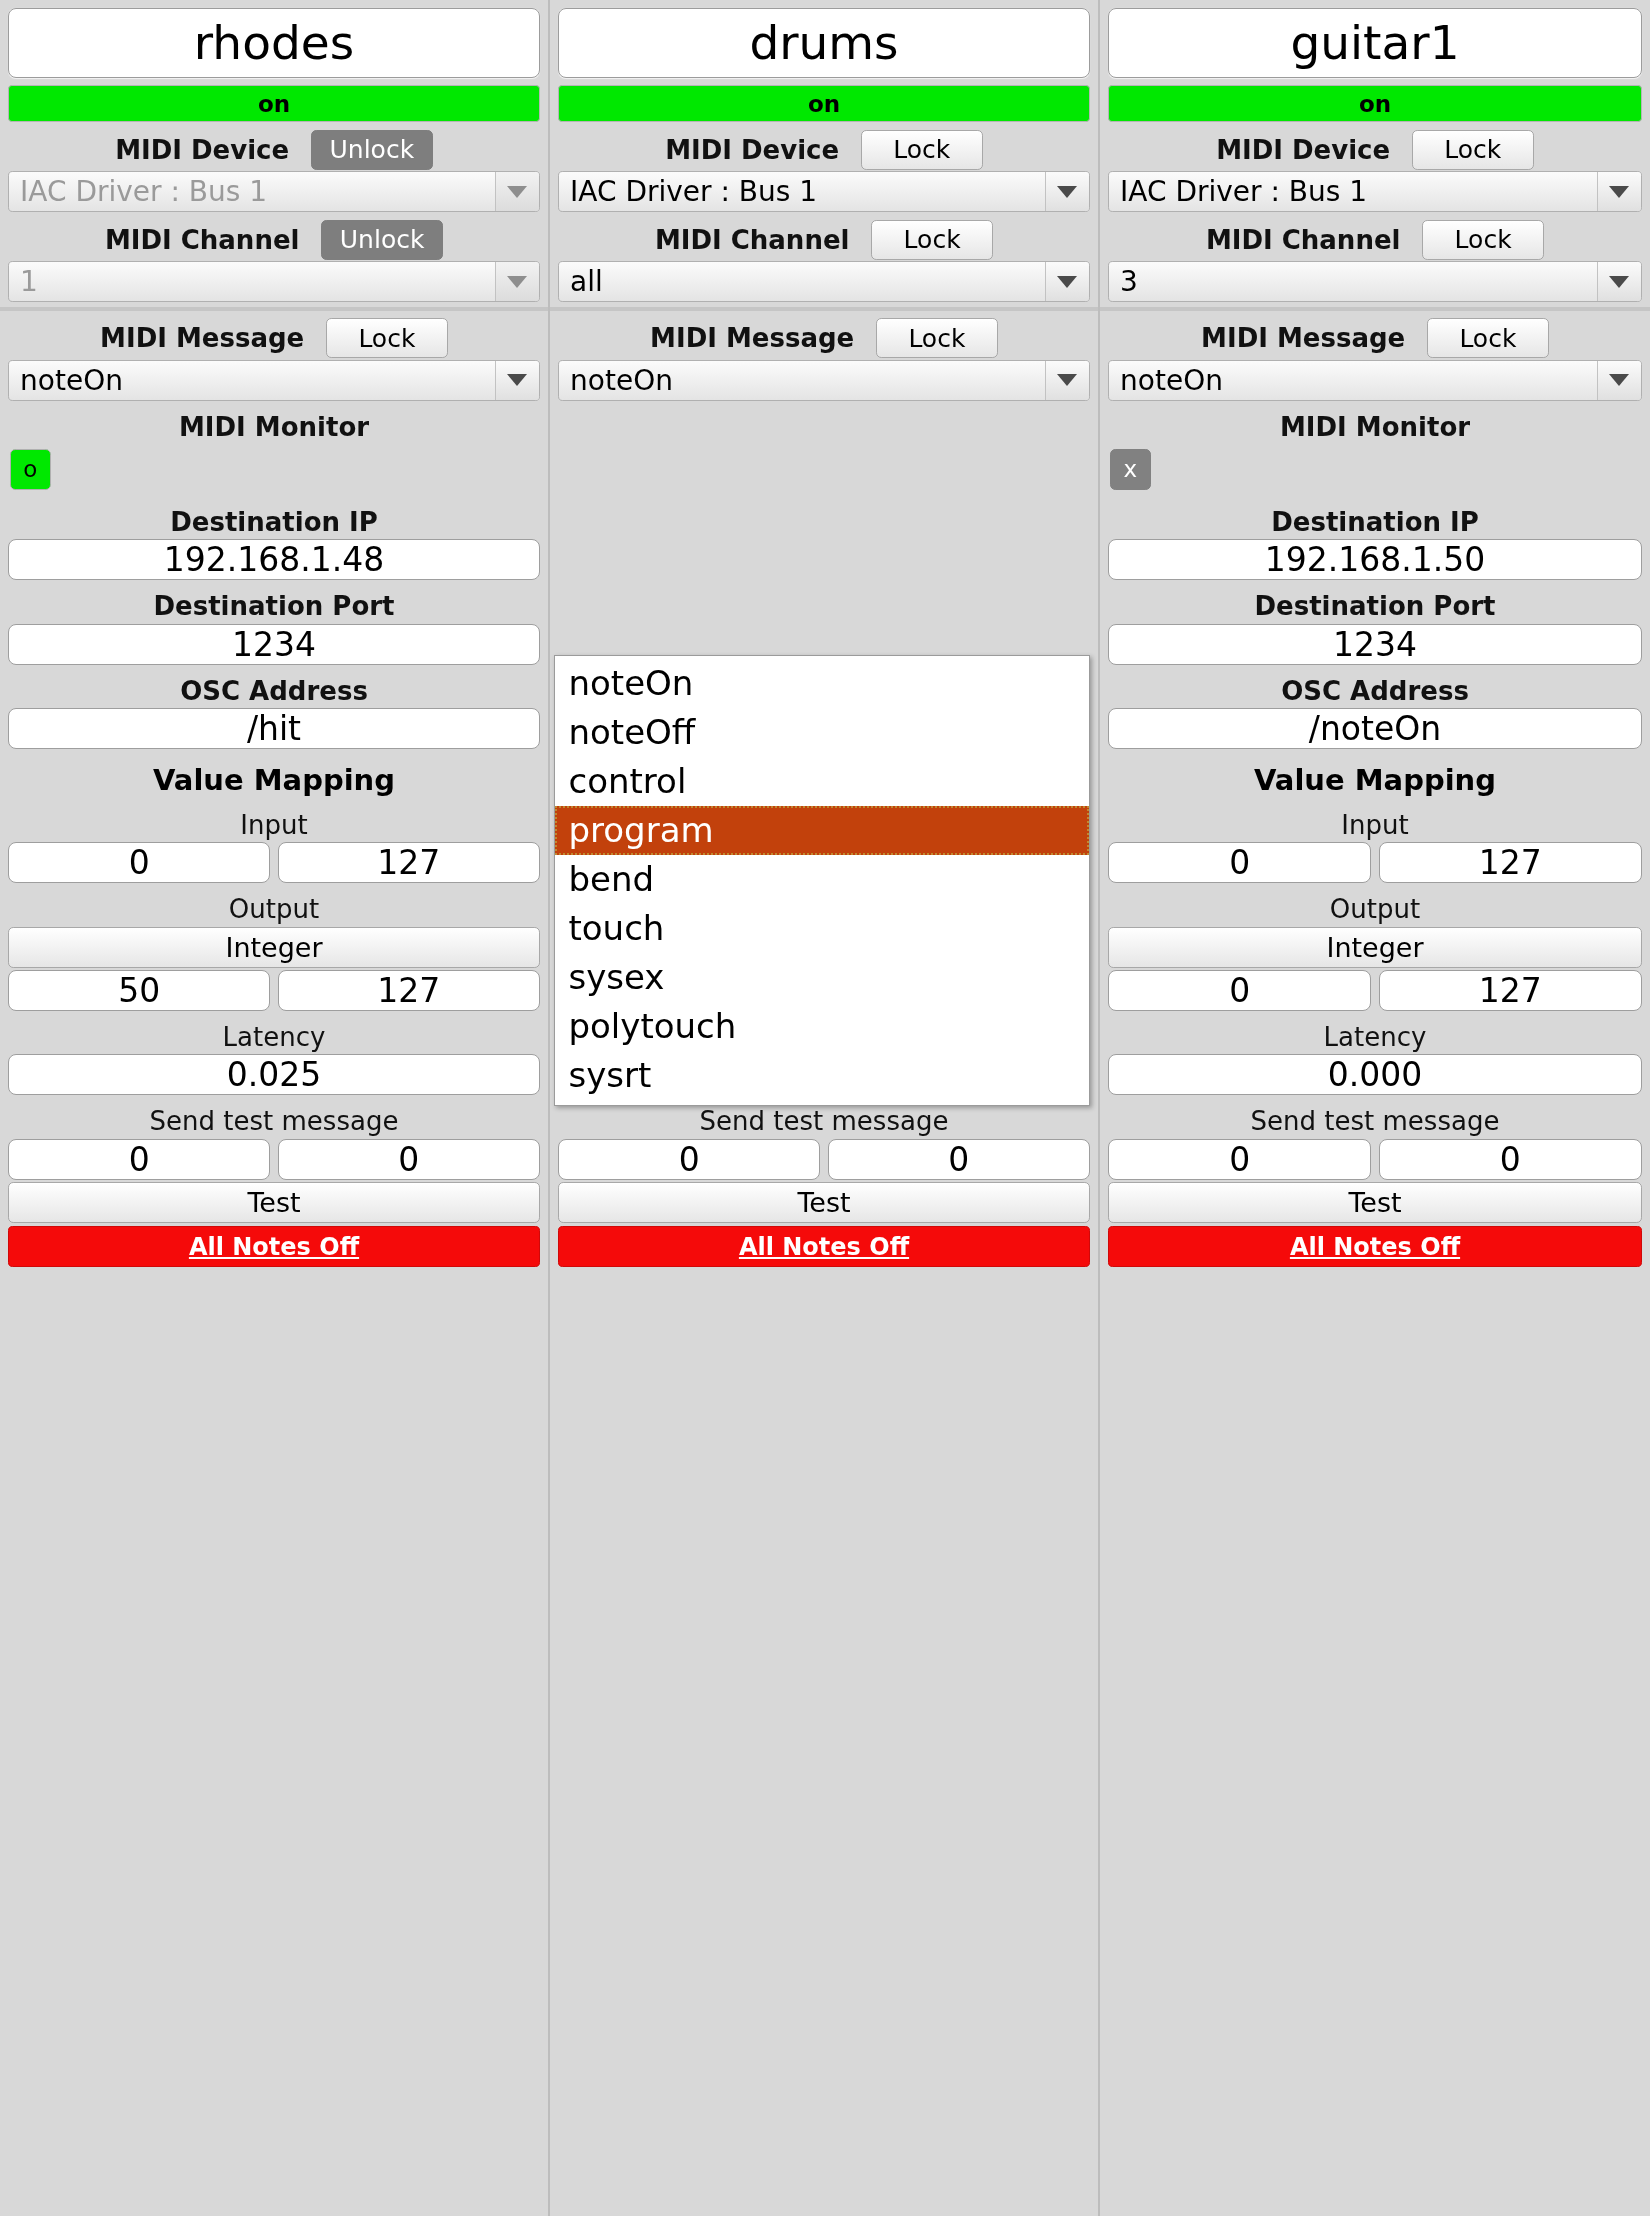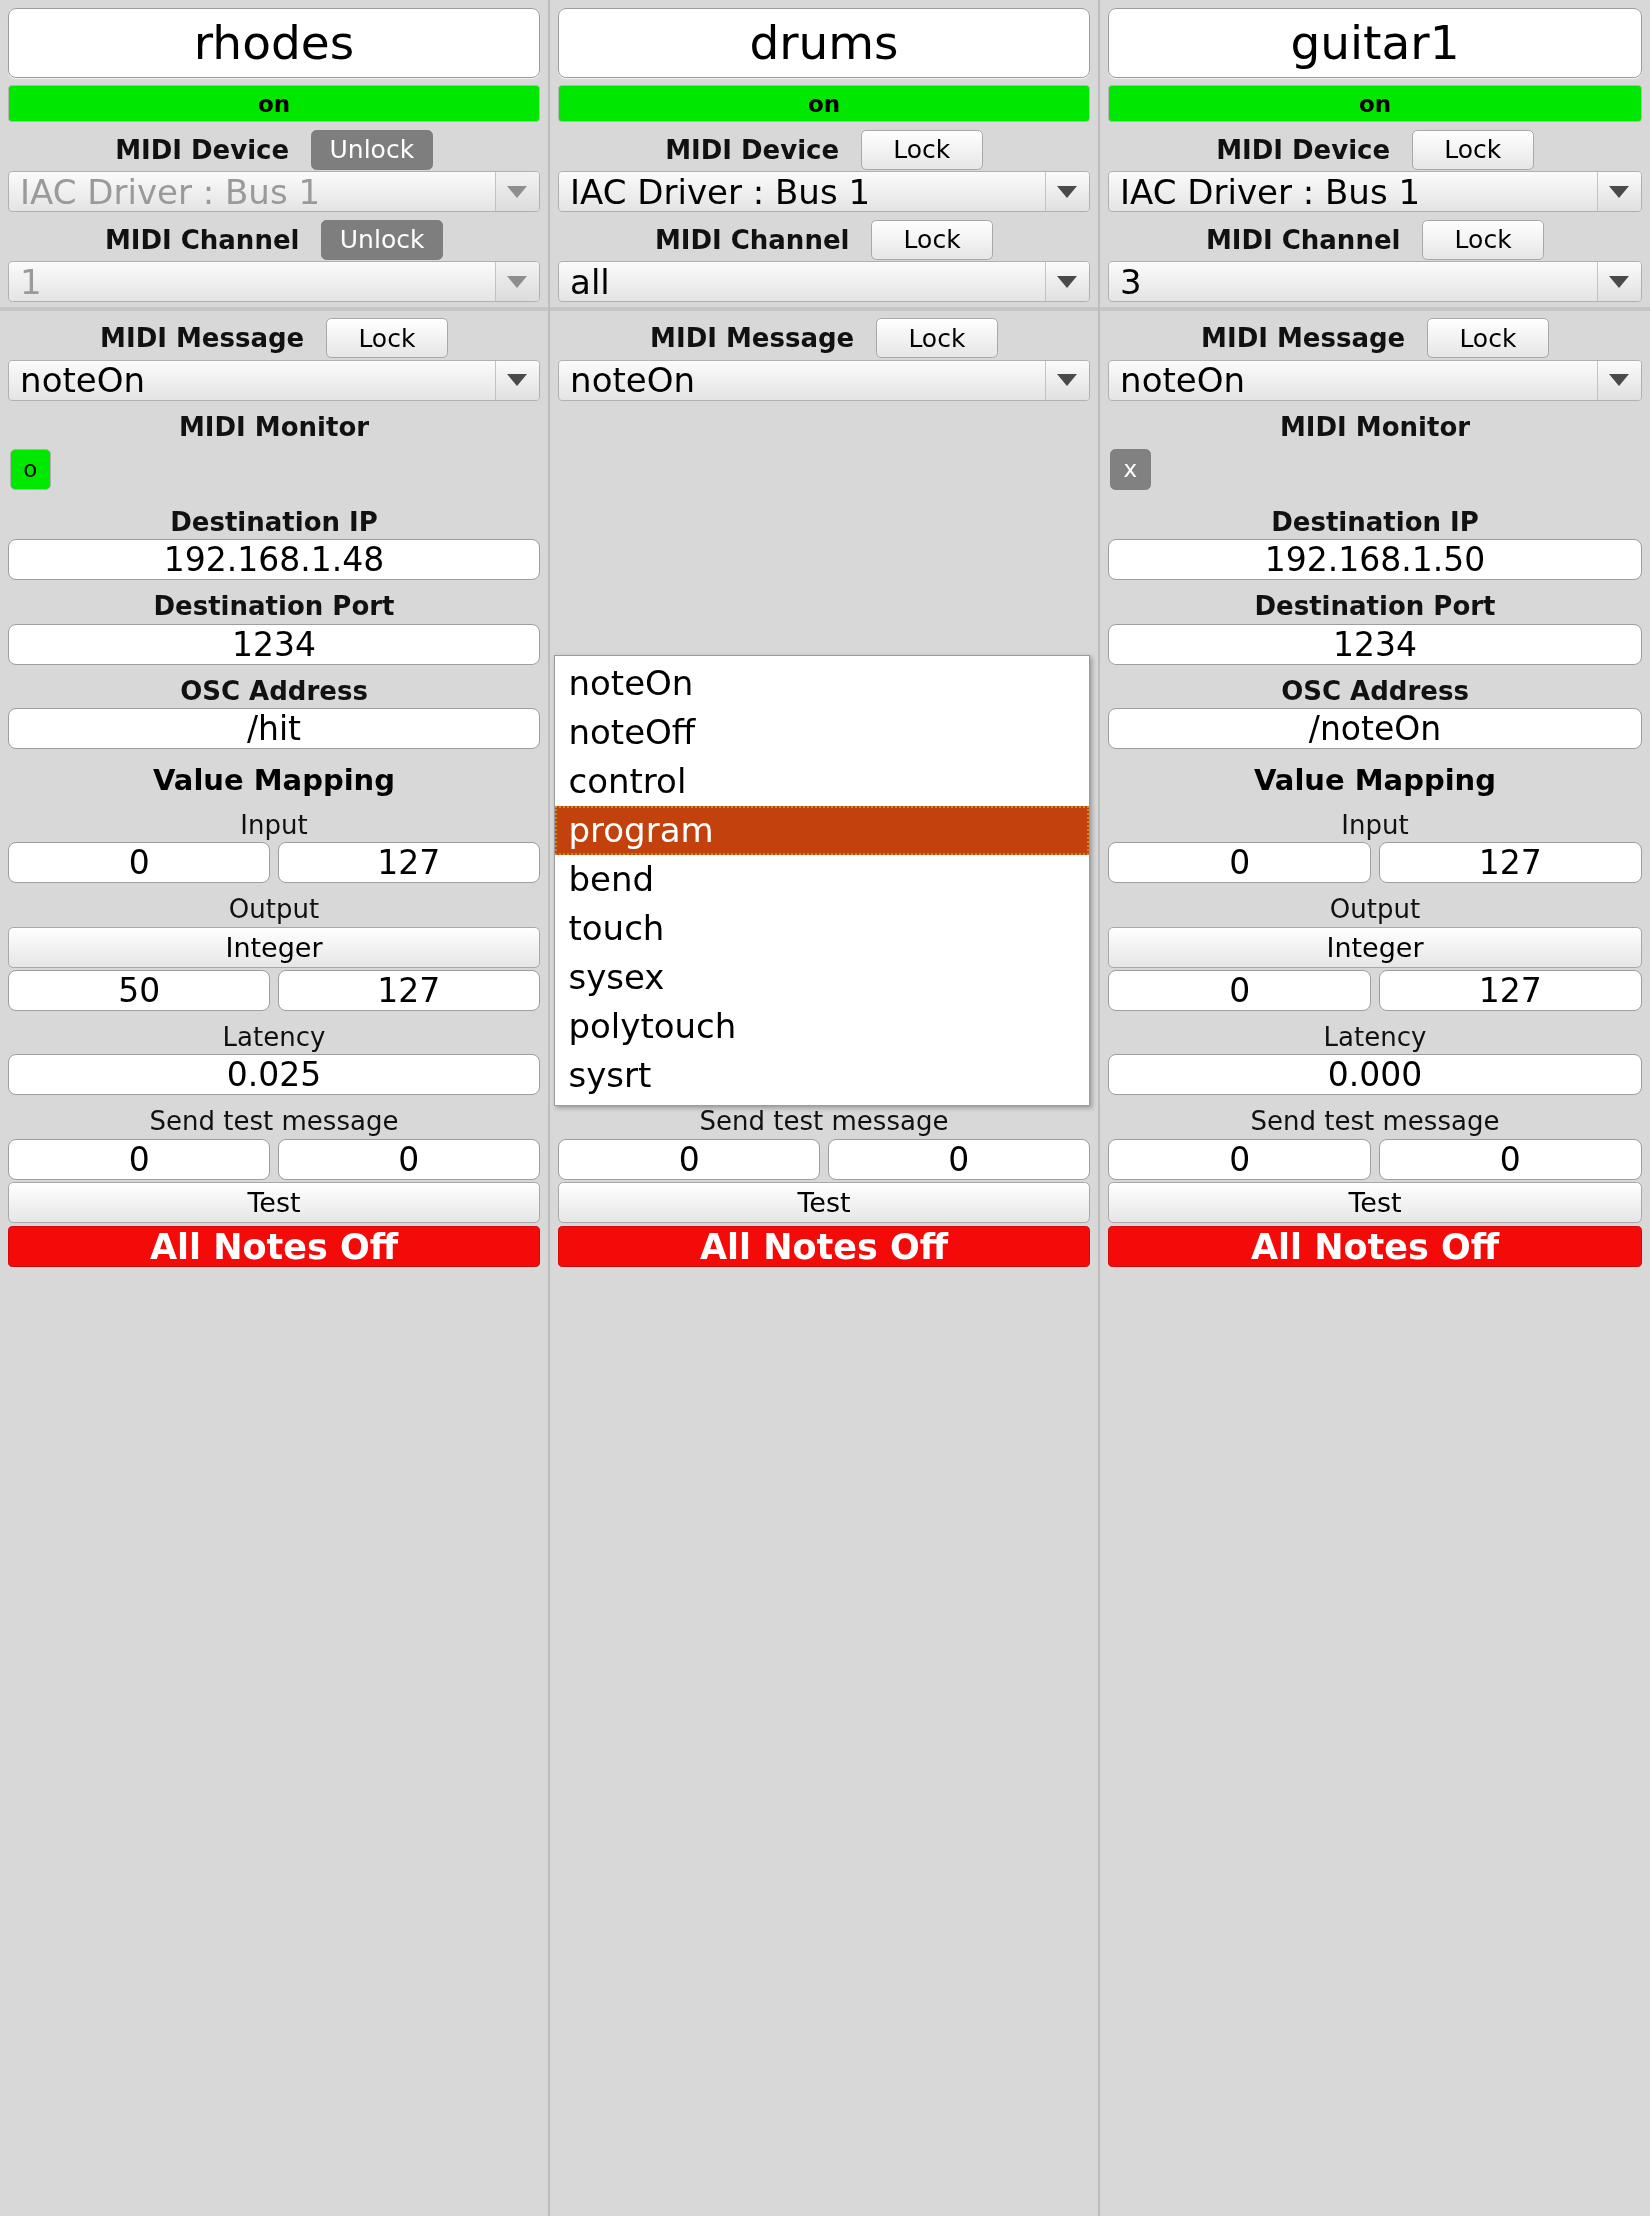--- a/index.html
+++ b/index.html
@@ -87,7 +87,7 @@
     flex: 1;
     display: flex; align-items: center;
     padding-left: 10.7px;
-    font-size: 34px;
+    font-size: 28px;
     color: #000;
   }
   .selectrow.dim .val { color: #9a9a9a; }

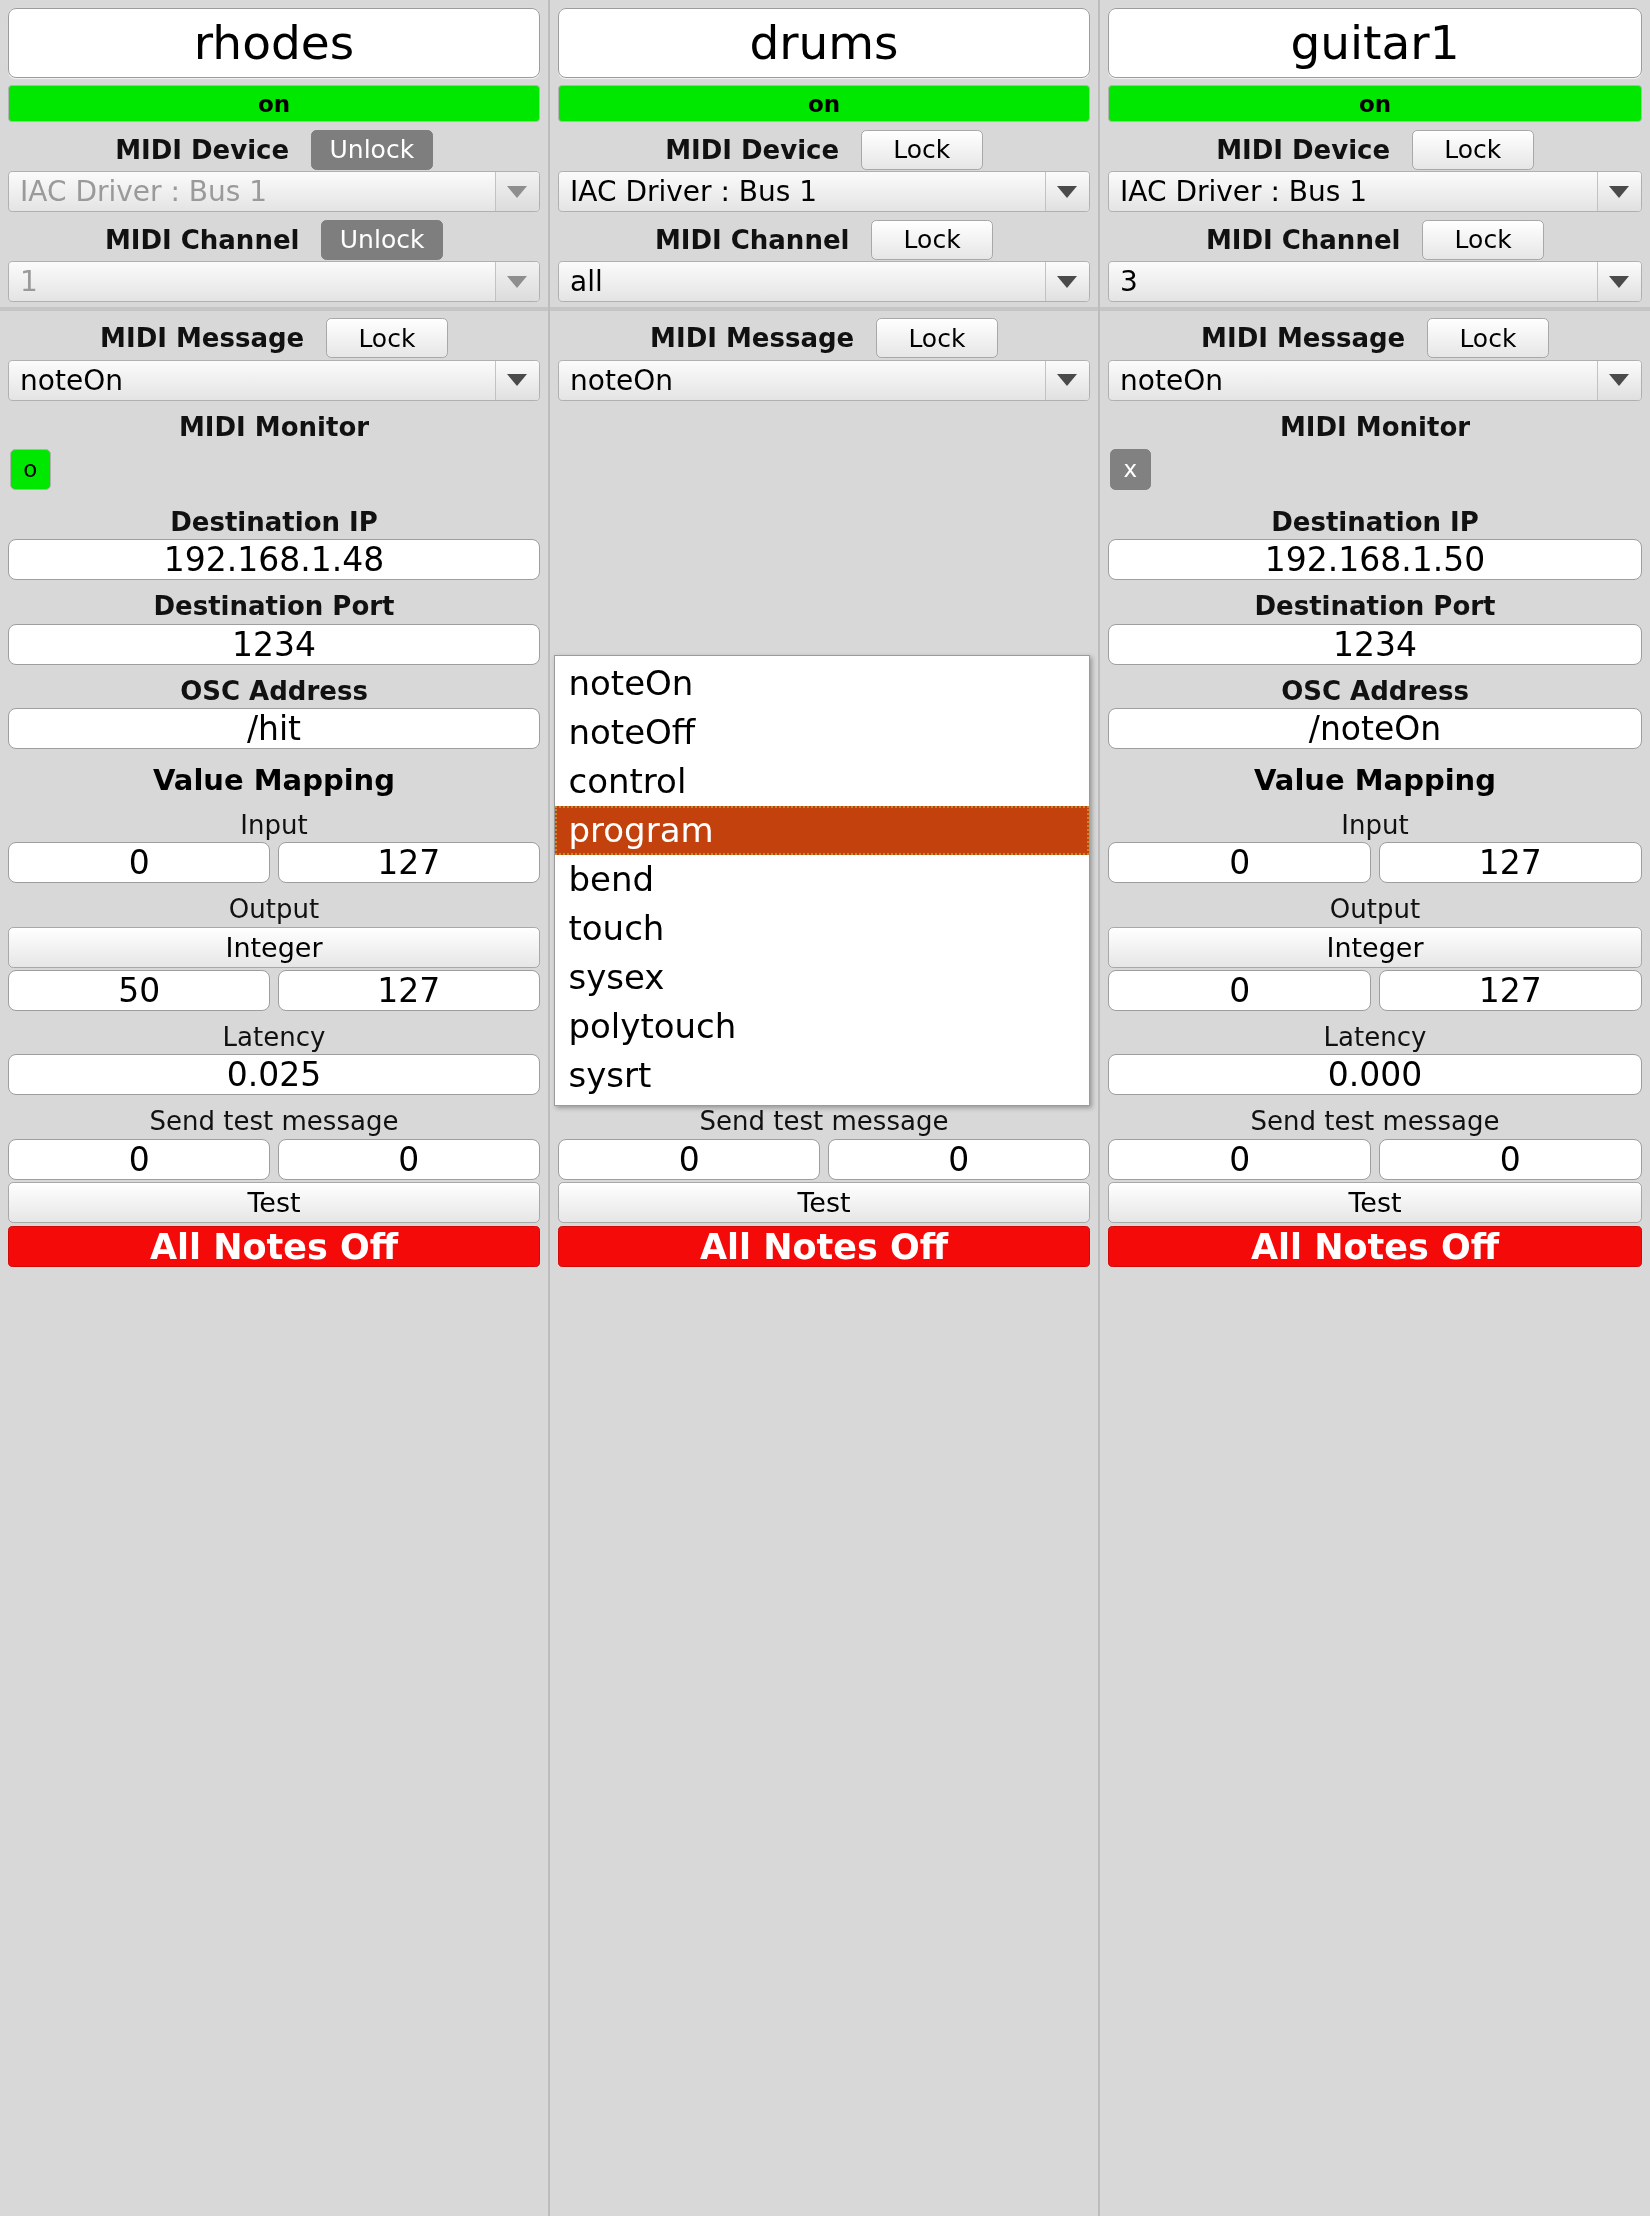--- a/index.html
+++ b/index.html
@@ -166,7 +166,7 @@
     border: 1.5px solid #d00808;
     border-radius: 4.6px;
     display: flex; align-items: center; justify-content: center;
-    font-size: 35px; font-weight: bold; color: #ffffff;
+    font-size: 24px; font-weight: bold; color: #ffffff; text-decoration: underline;
   }
 
   

